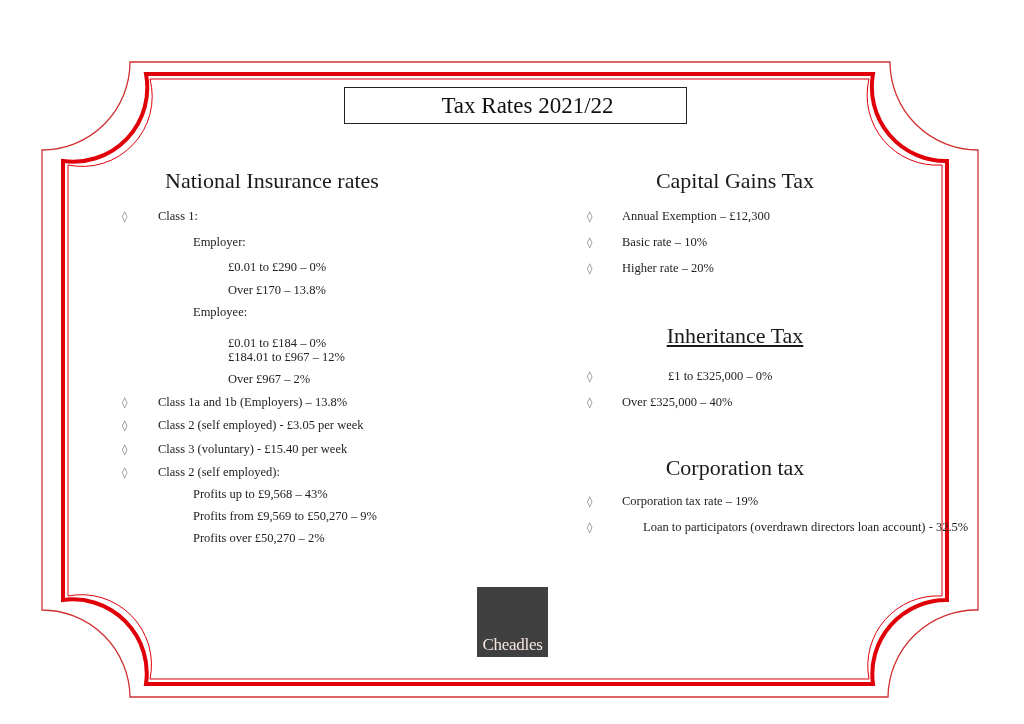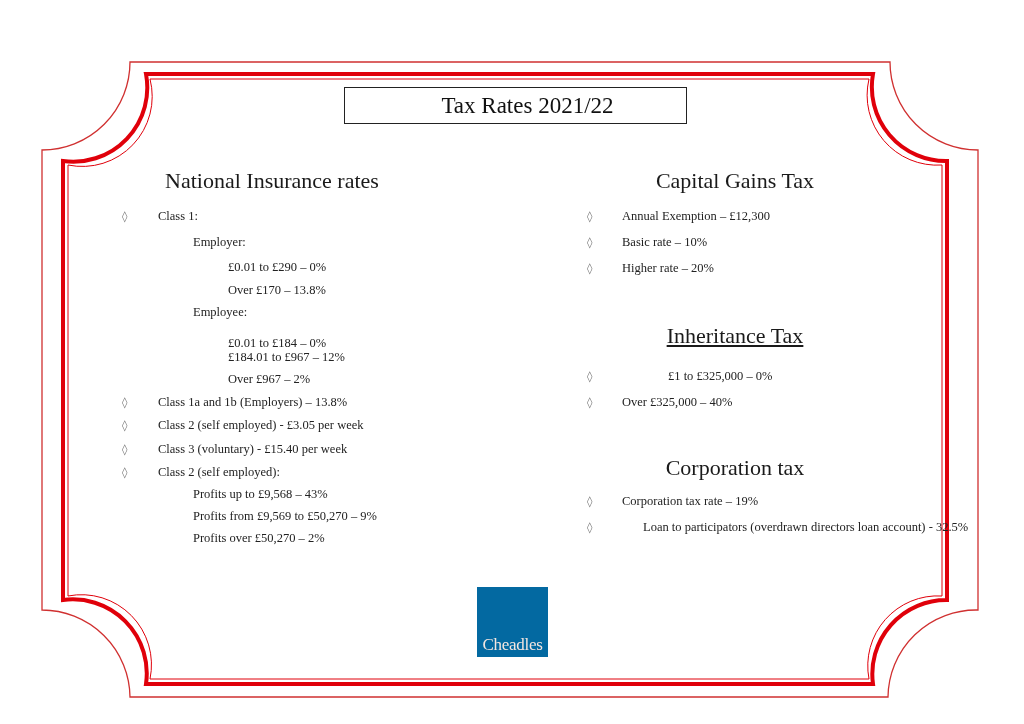--- a/index.html
+++ b/index.html
@@ -32,7 +32,7 @@
 
   .logo {
     position: absolute; left: 477px; top: 587px; width: 71px; height: 70px;
-    background: #0369a1;
+    background: #404040;
     display: flex; align-items: flex-end; justify-content: center;
   }
   .logo span {

